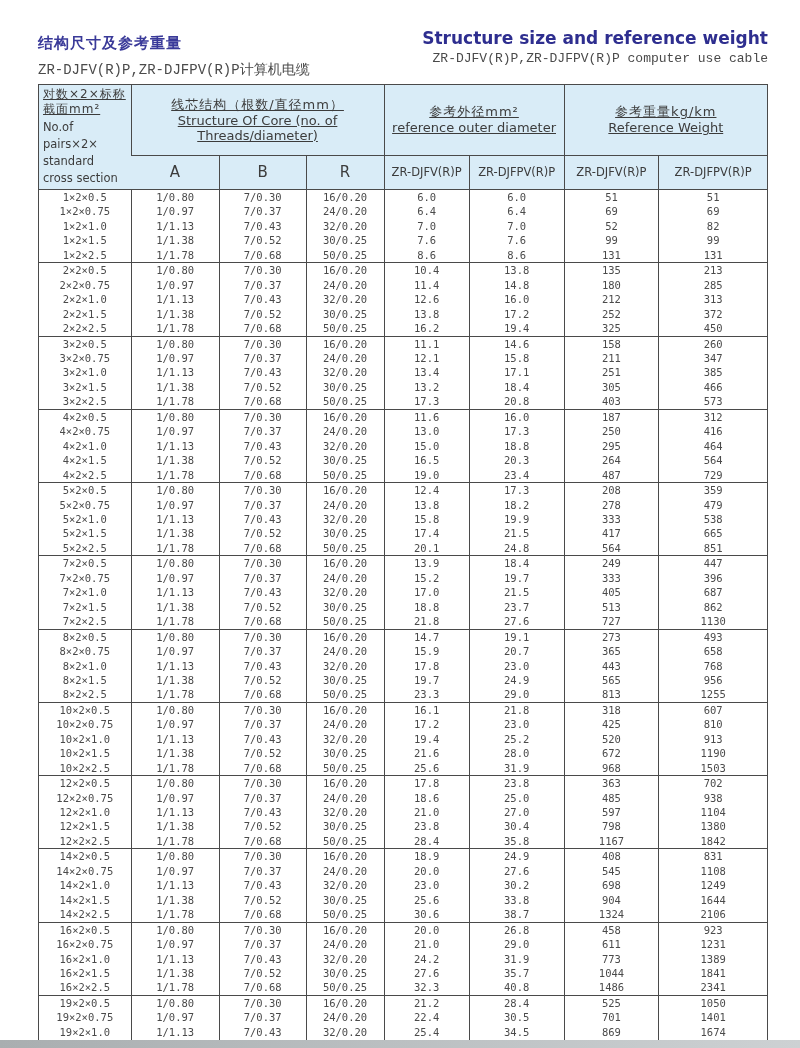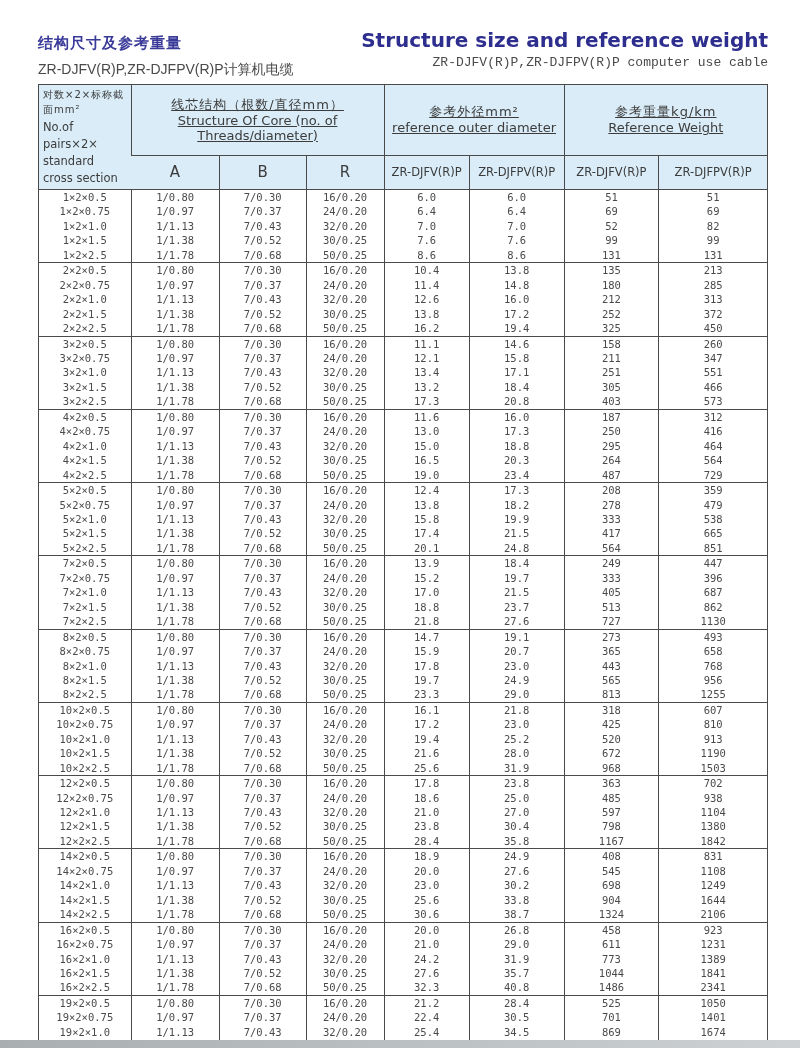--- a/index.html
+++ b/index.html
@@ -37,7 +37,7 @@
   }
   .header-right { text-align: right; }
   .header-right .title-en {
-    font-size: 20px;
+    font-size: 17px;
     font-weight: bold;
     color: #2e2e8f;
   }

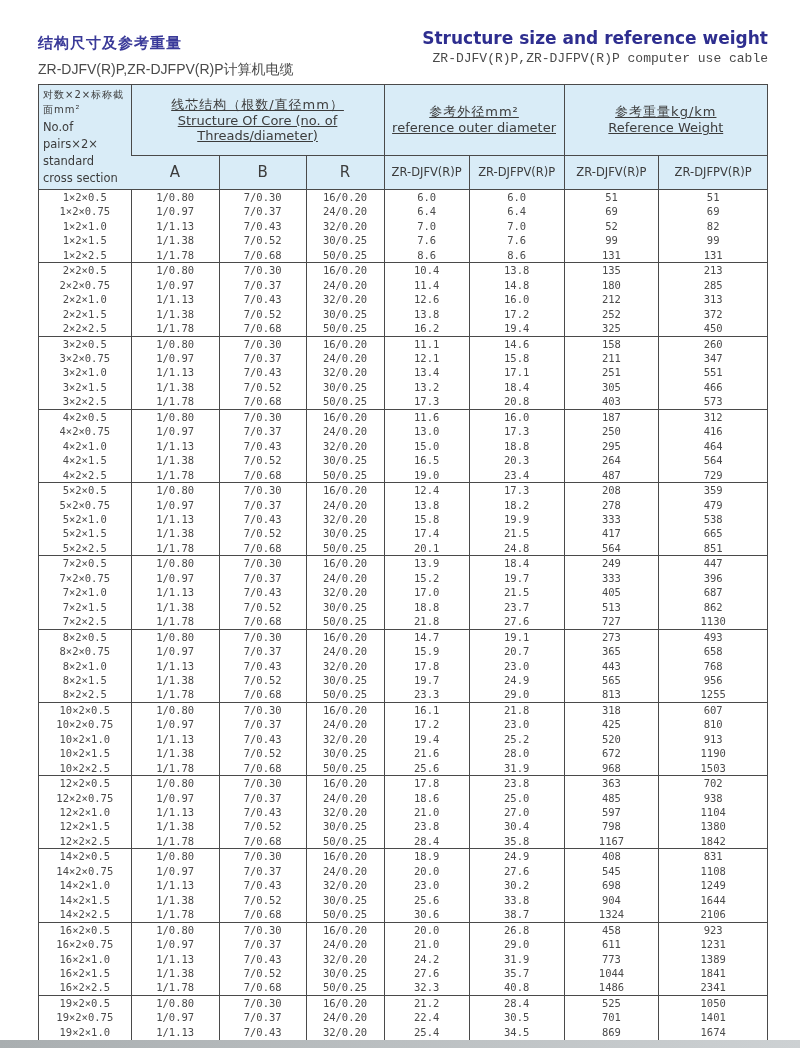--- a/index.html
+++ b/index.html
@@ -33,7 +33,7 @@
     font-size: 14px;
     color: #4a4a4a;
     margin-top: 8px;
-    font-family: Liberation Sans, sans-serif;
+    font-family: Liberation Mono, monospace;
   }
   .header-right { text-align: right; }
   .header-right .title-en {

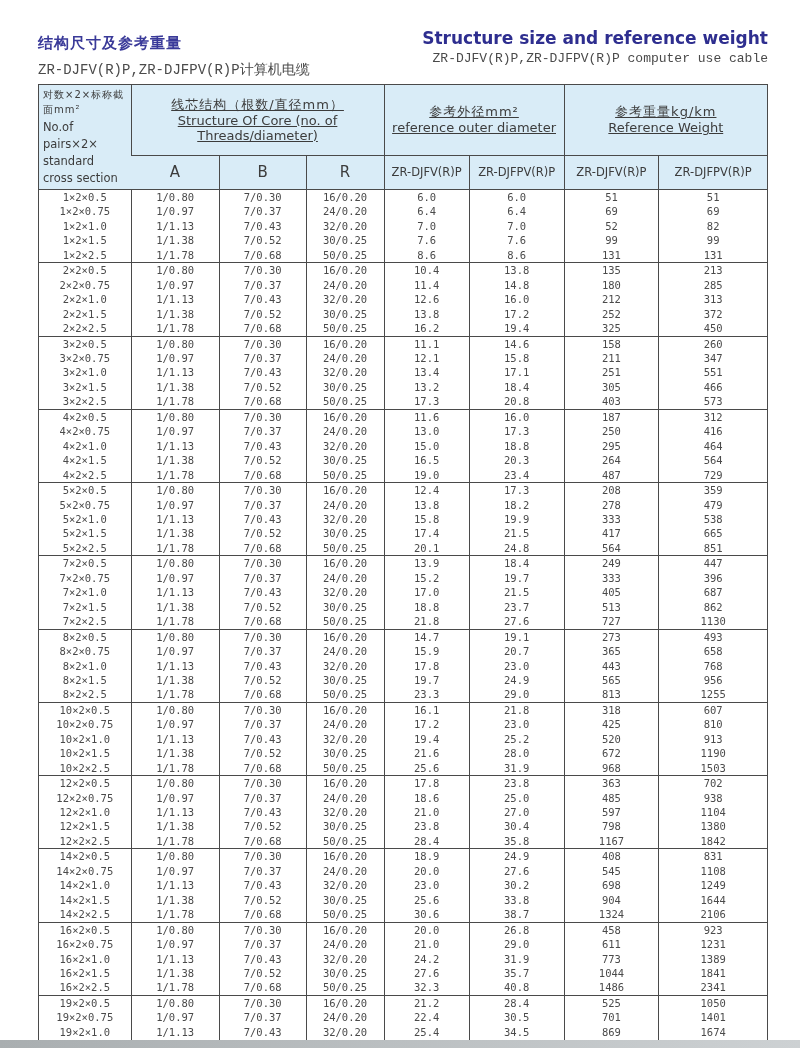--- a/index.html
+++ b/index.html
@@ -75,7 +75,7 @@
   }
   .h-zh { font-size: 13px; line-height: 16px; letter-spacing: 1px; }
   .h-en { font-size: 13px; line-height: 15px; letter-spacing: 0; }
-  .col1-zh { font-size: 10px; line-height: 15px; letter-spacing: 1px; }
+  .col1-zh { font-size: 12px; line-height: 15px; letter-spacing: 1px; text-decoration: underline; }
   .col1-en { font-size: 11.5px; line-height: 17px; margin-top: 2px; }
   tr.subhead th {
     height: 27px;

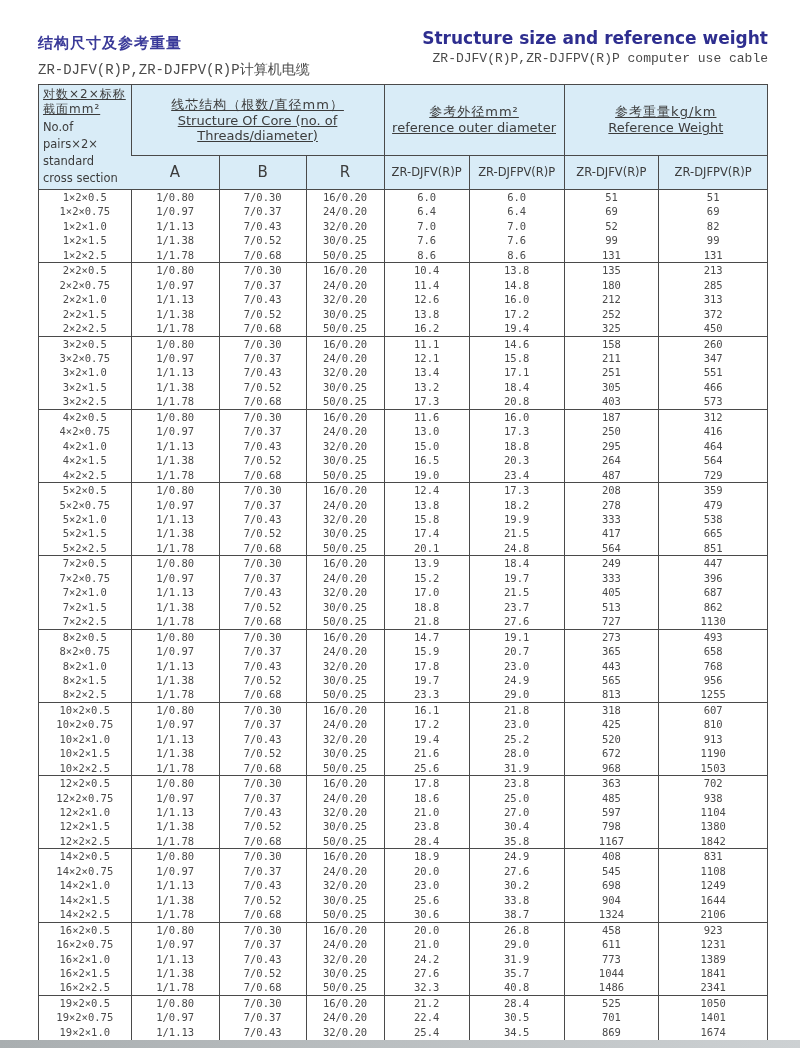--- a/index.html
+++ b/index.html
@@ -290,7 +290,7 @@
           <td>13.4</td>
           <td>17.1</td>
           <td>251</td>
-          <td>551</td>
+          <td>385</td>
         </tr>
         <tr>
           <td>3×2×1.5</td>

